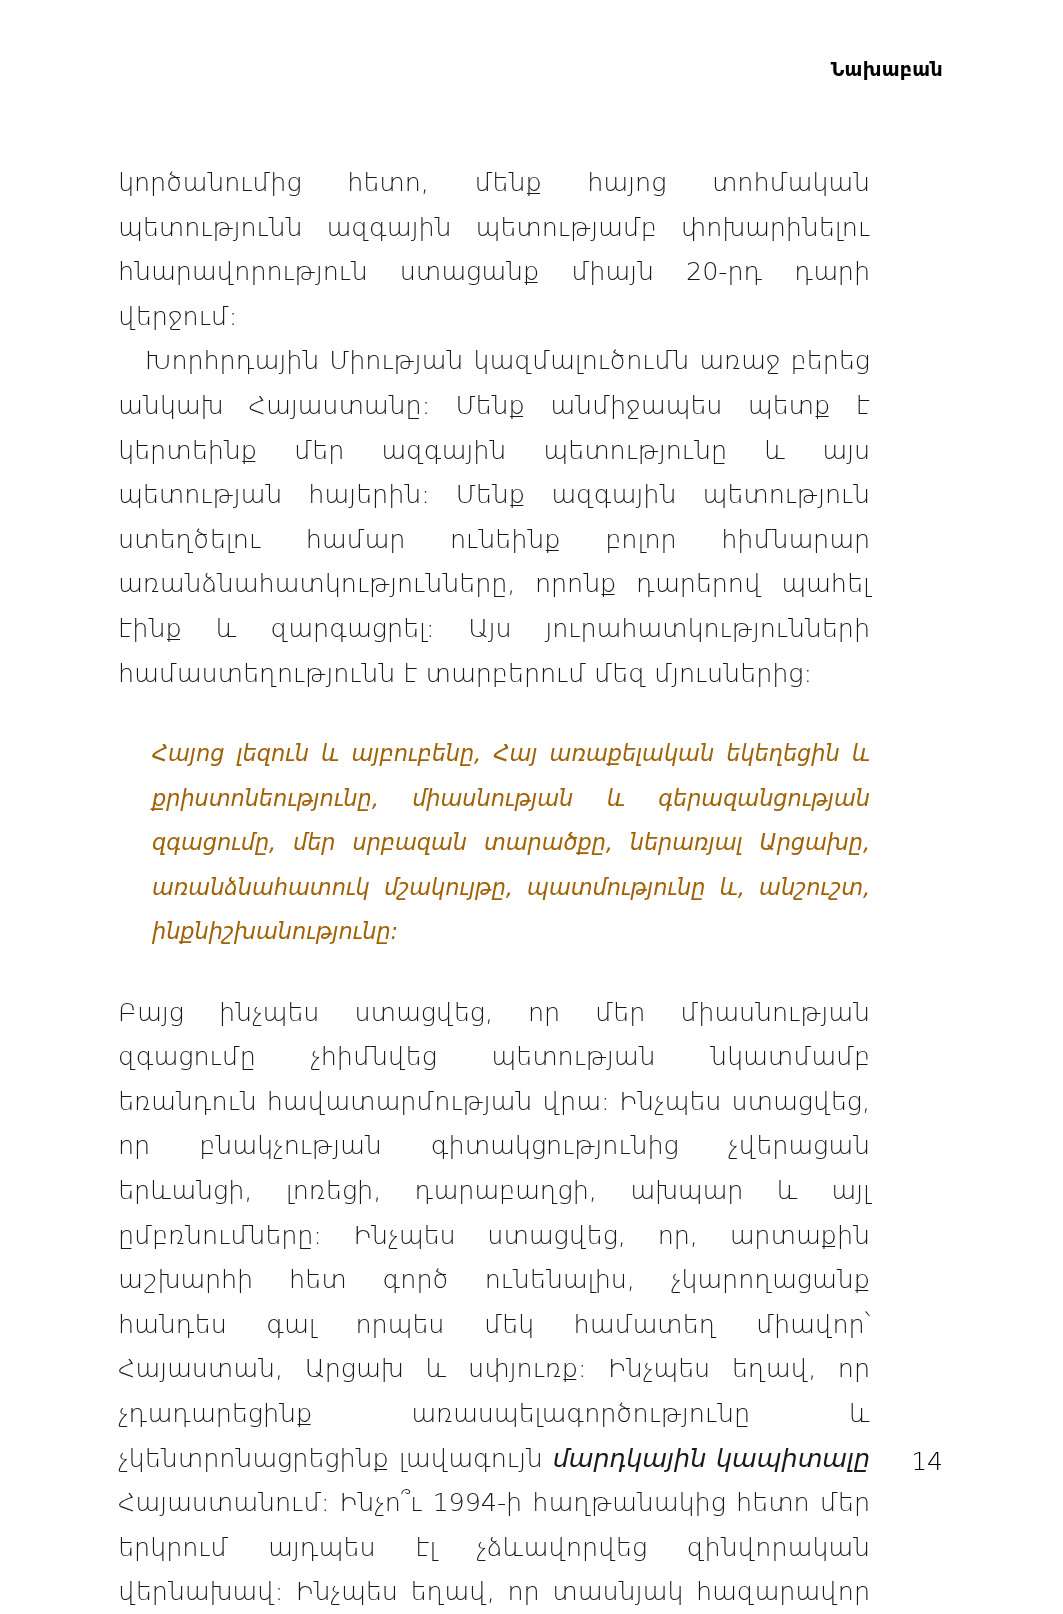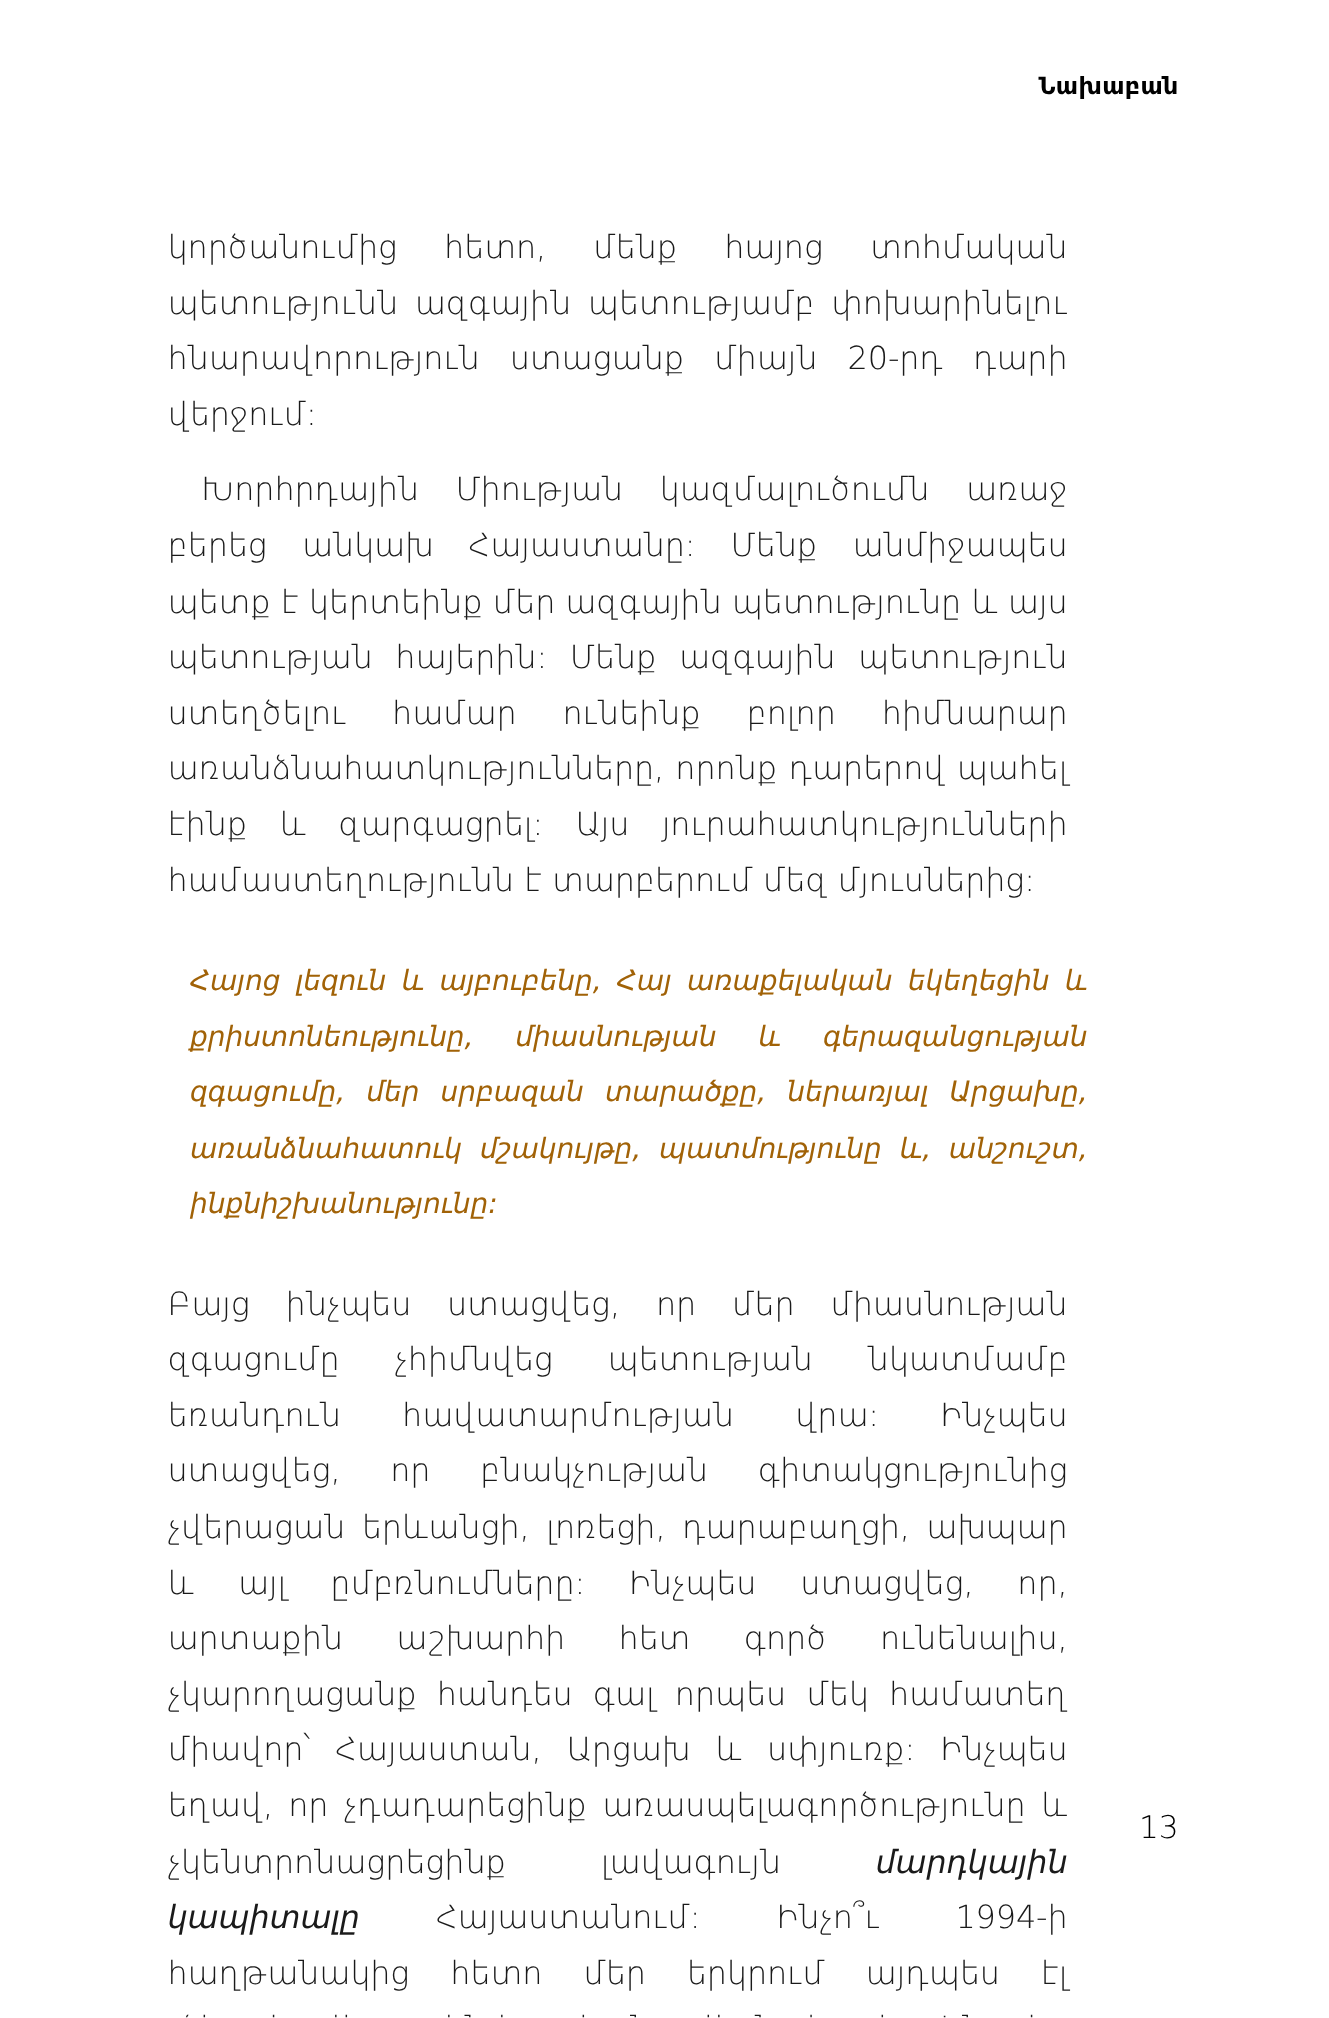--- a/index.html
+++ b/index.html
@@ -46,7 +46,7 @@
     text-align: justify;
     text-justify: inter-word;
     hyphens: manual;
-    margin: 16px;
+    margin: 0;
     color: #1a1a1a;
     font-weight: 300;
     letter-spacing: -0.1px;

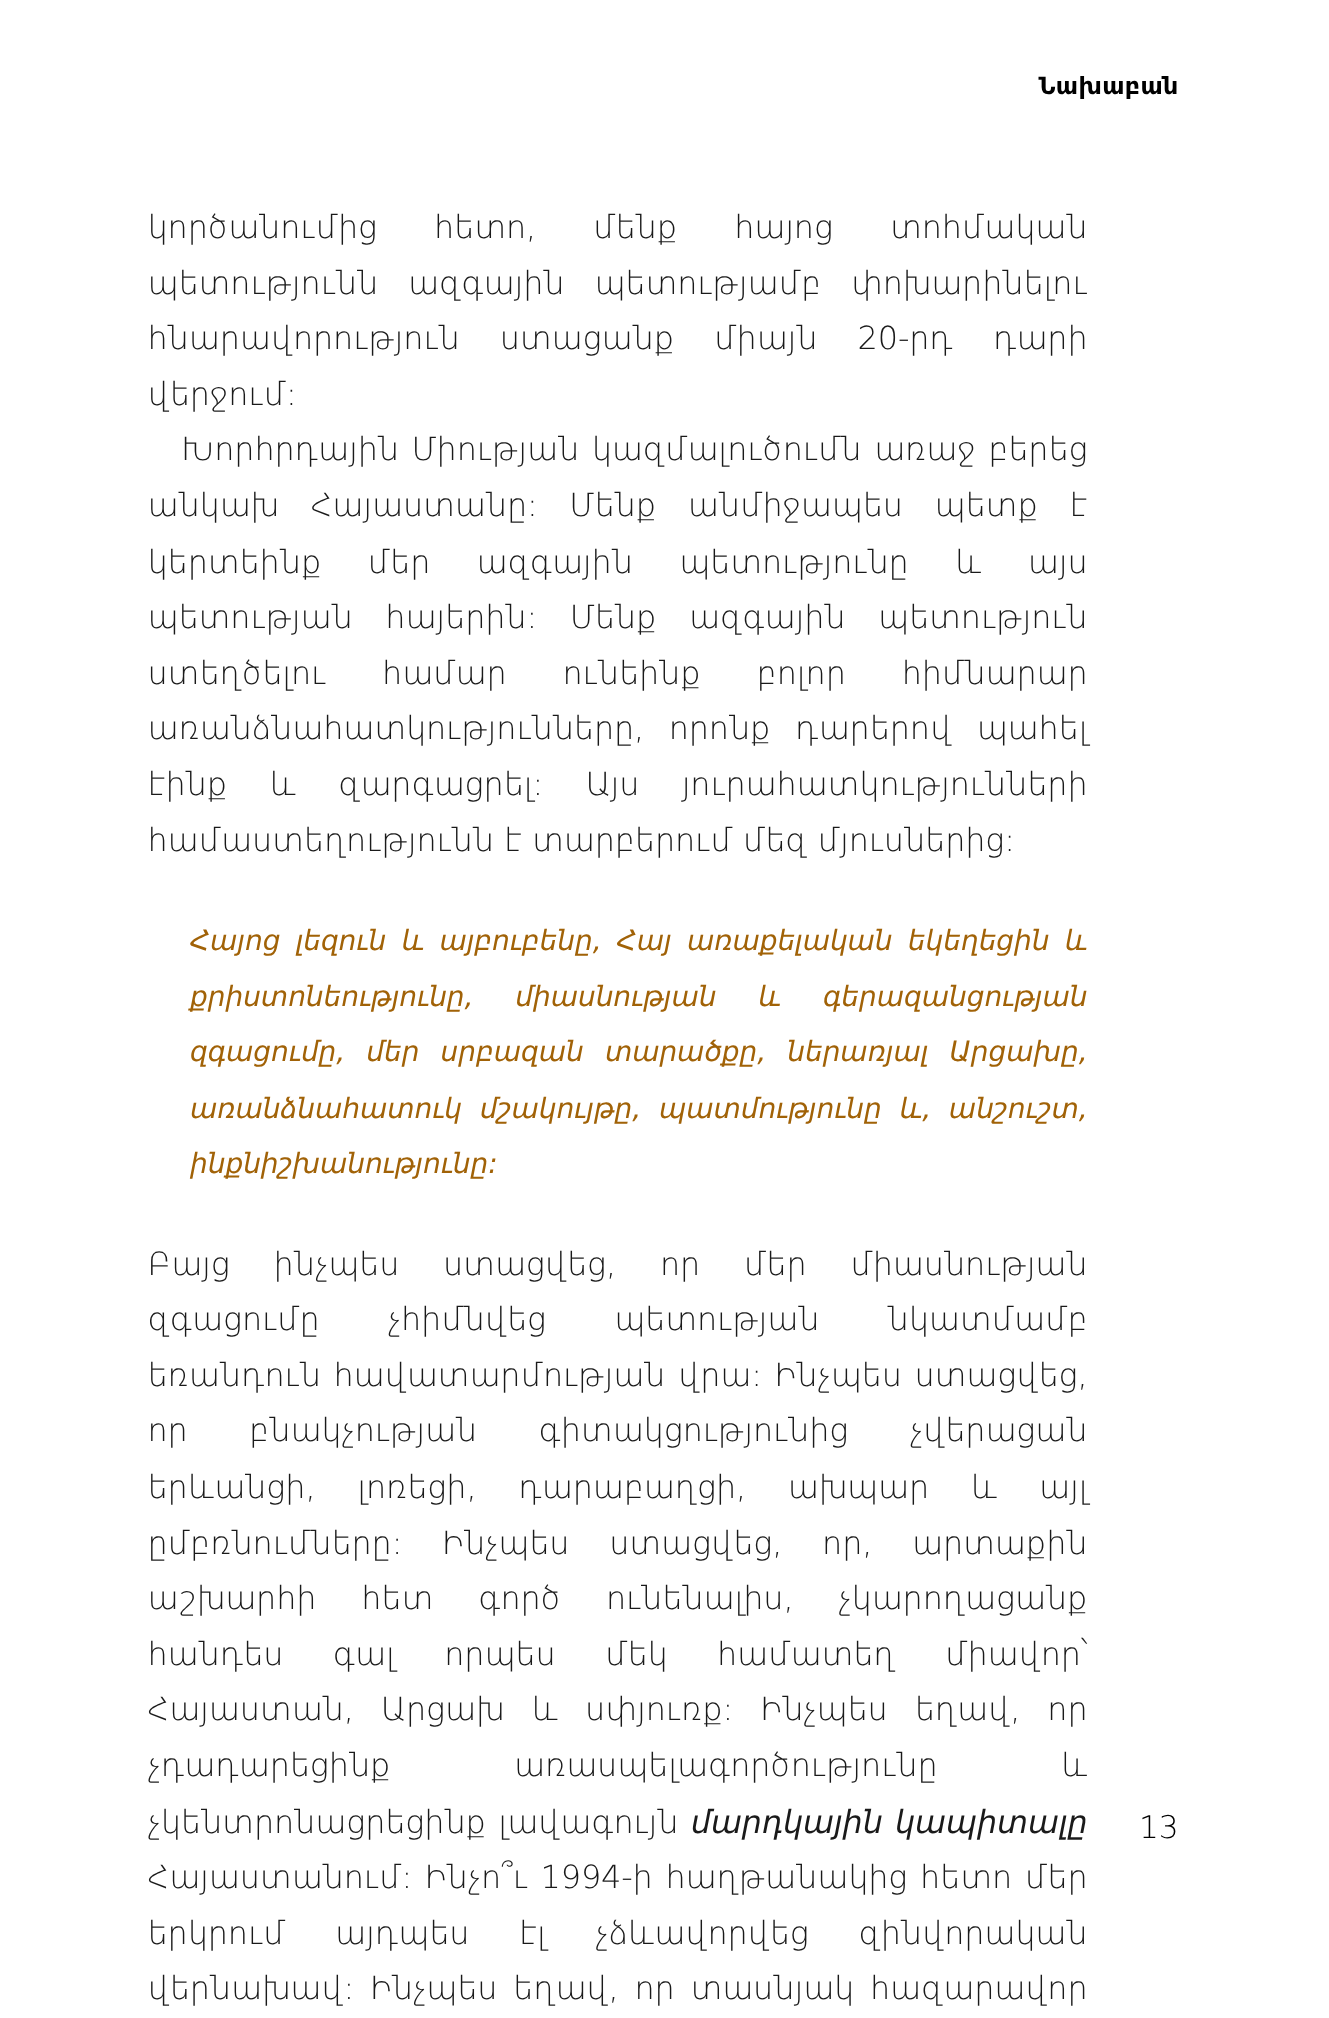--- a/index.html
+++ b/index.html
@@ -122,7 +122,7 @@
 
   </div>
 
-  <div class="folio">13</div>
+  <div class="folio">14</div>
 
 </div>
 

